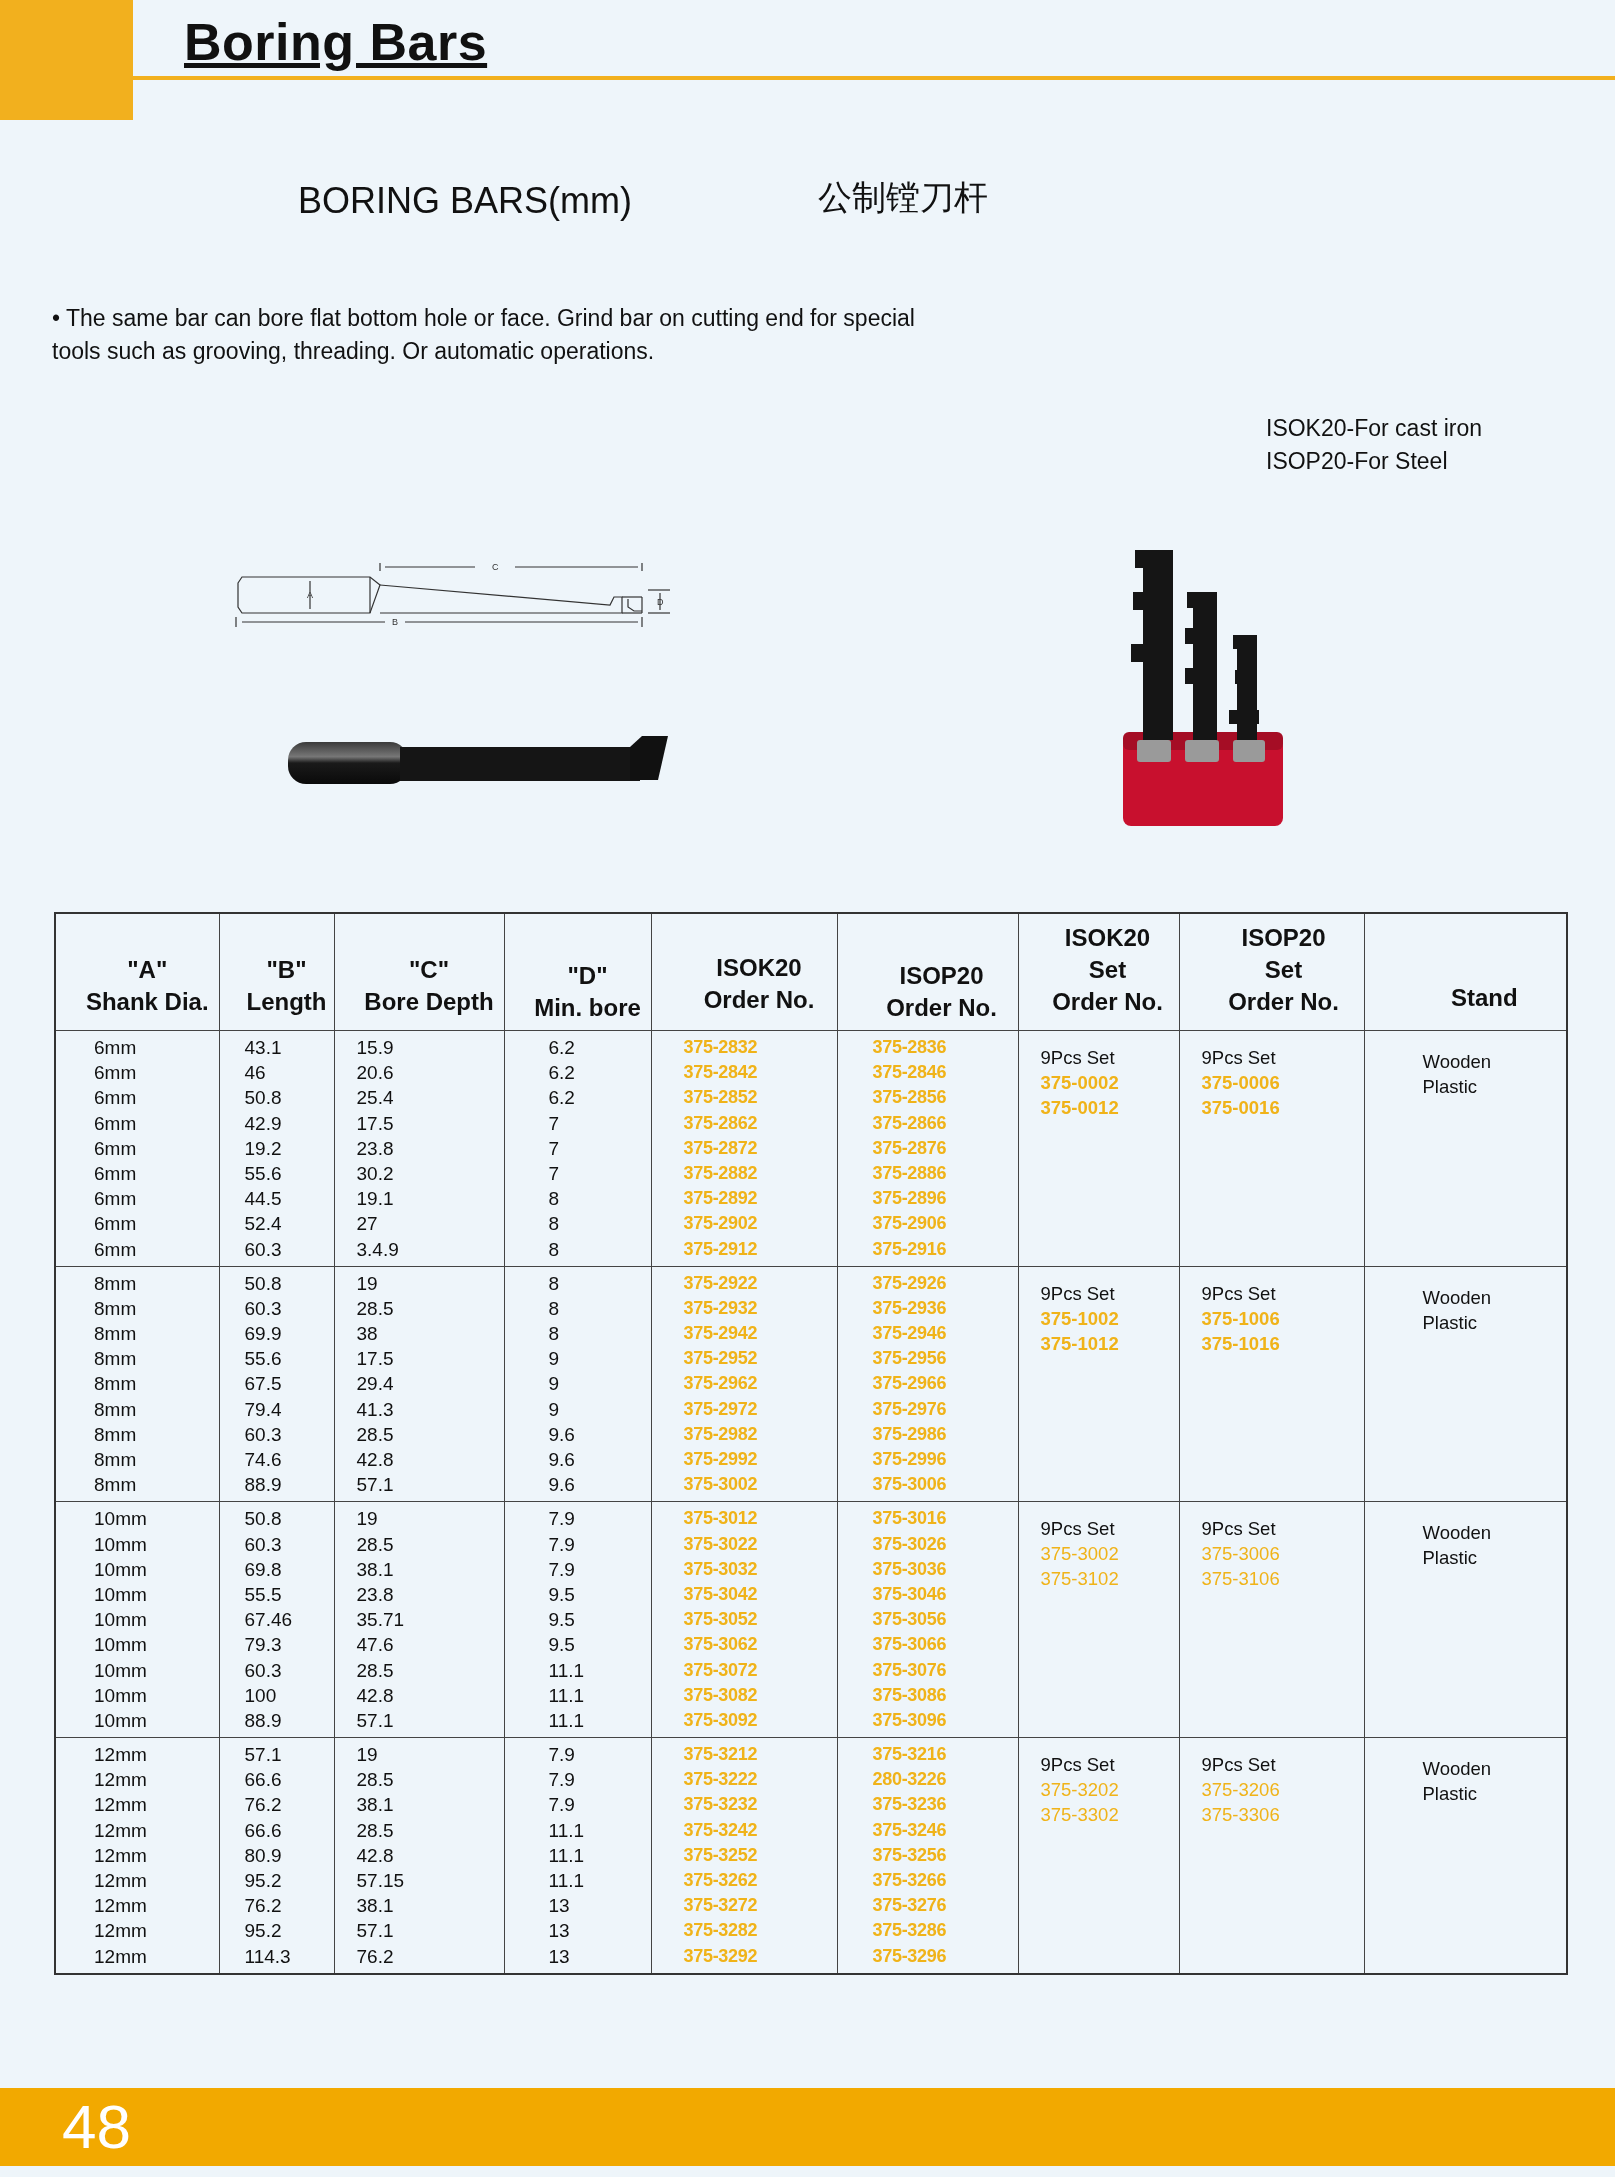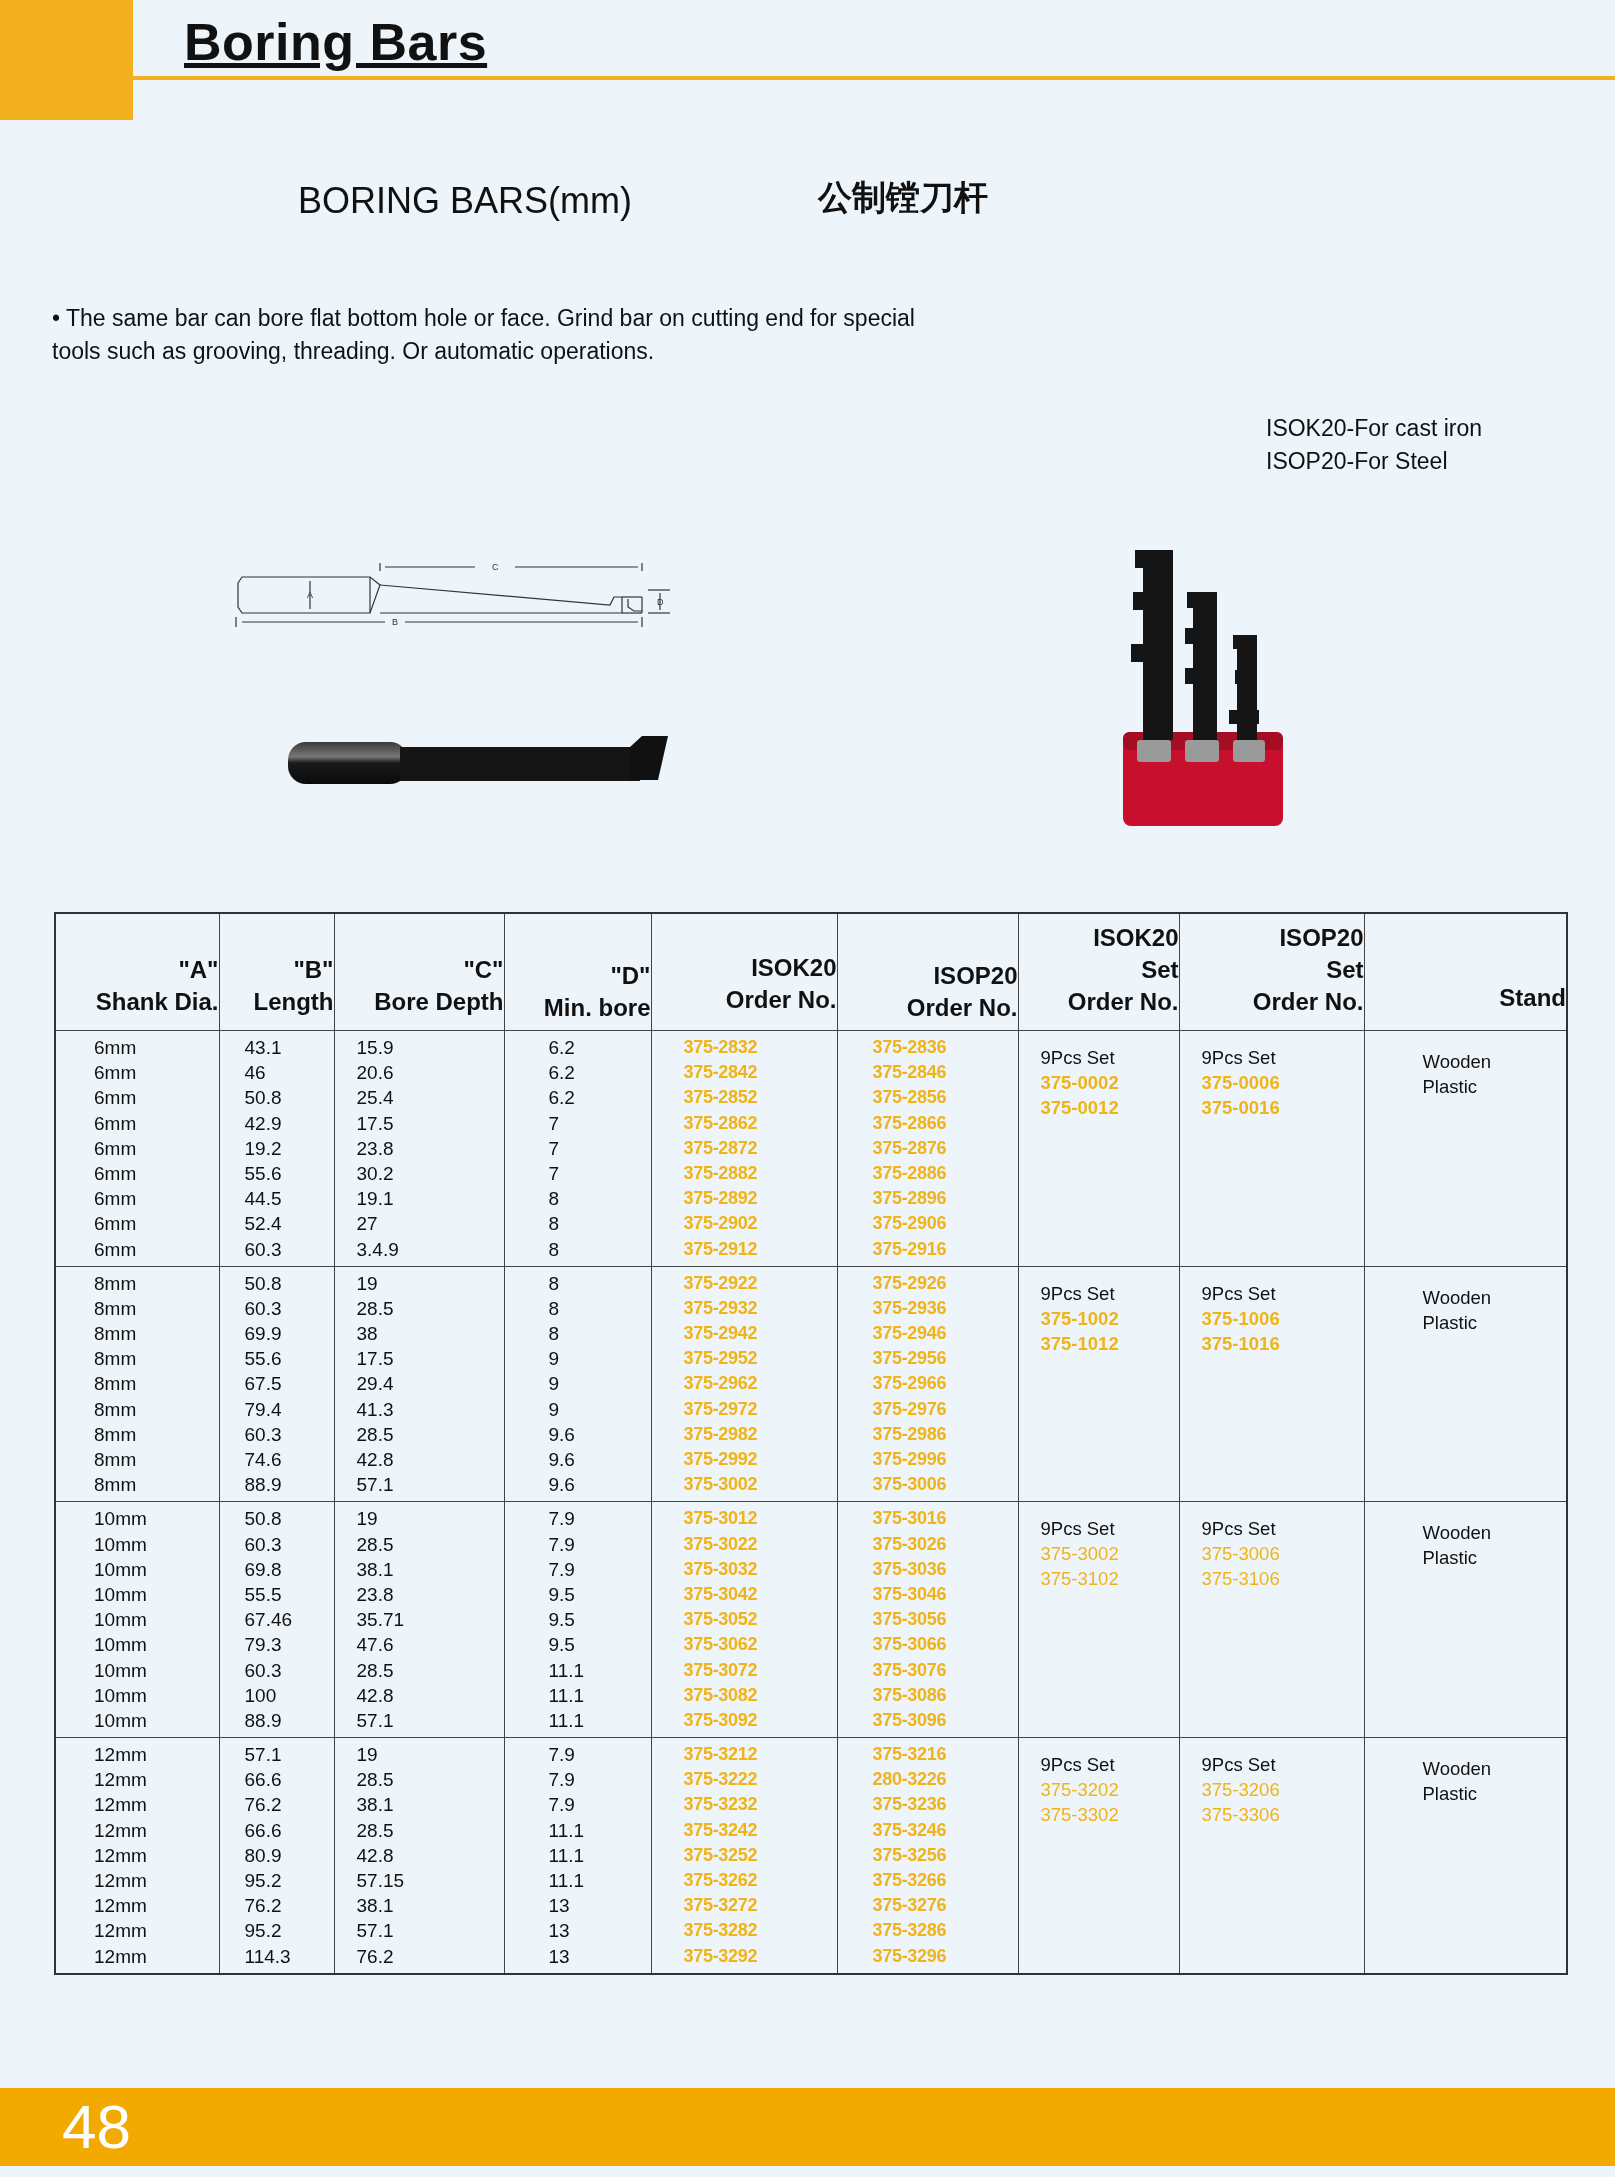--- a/index.html
+++ b/index.html
@@ -12,7 +12,7 @@
   .title-rule { position:absolute; left:133px; top:76px; width:1482px; height:4px; background:#f2b01e; }
   .page-title { position:absolute; left:184px; top:12px; font-size:52px; font-weight:bold; letter-spacing:0.5px;text-decoration:underline; }
   .subtitle-en { position:absolute; left:298px; top:180px; font-size:36px; }
-  .subtitle-cn { position:absolute; left:818px; top:175px; font-size:34px; font-family:"DejaVu Sans", sans-serif;font-weight:bold; }
+  .subtitle-cn { position:absolute; left:818px; top:175px; font-size:34px; font-family:"DejaVu Sans", sans-serif; }
   .bullets { position:absolute; left:52px; top:302px; width:900px; font-size:23px; line-height:33px; }
   .bullets p { margin:0; }
   .grade-notes { position:absolute; left:1266px; top:412px; font-size:23px; line-height:33px; }

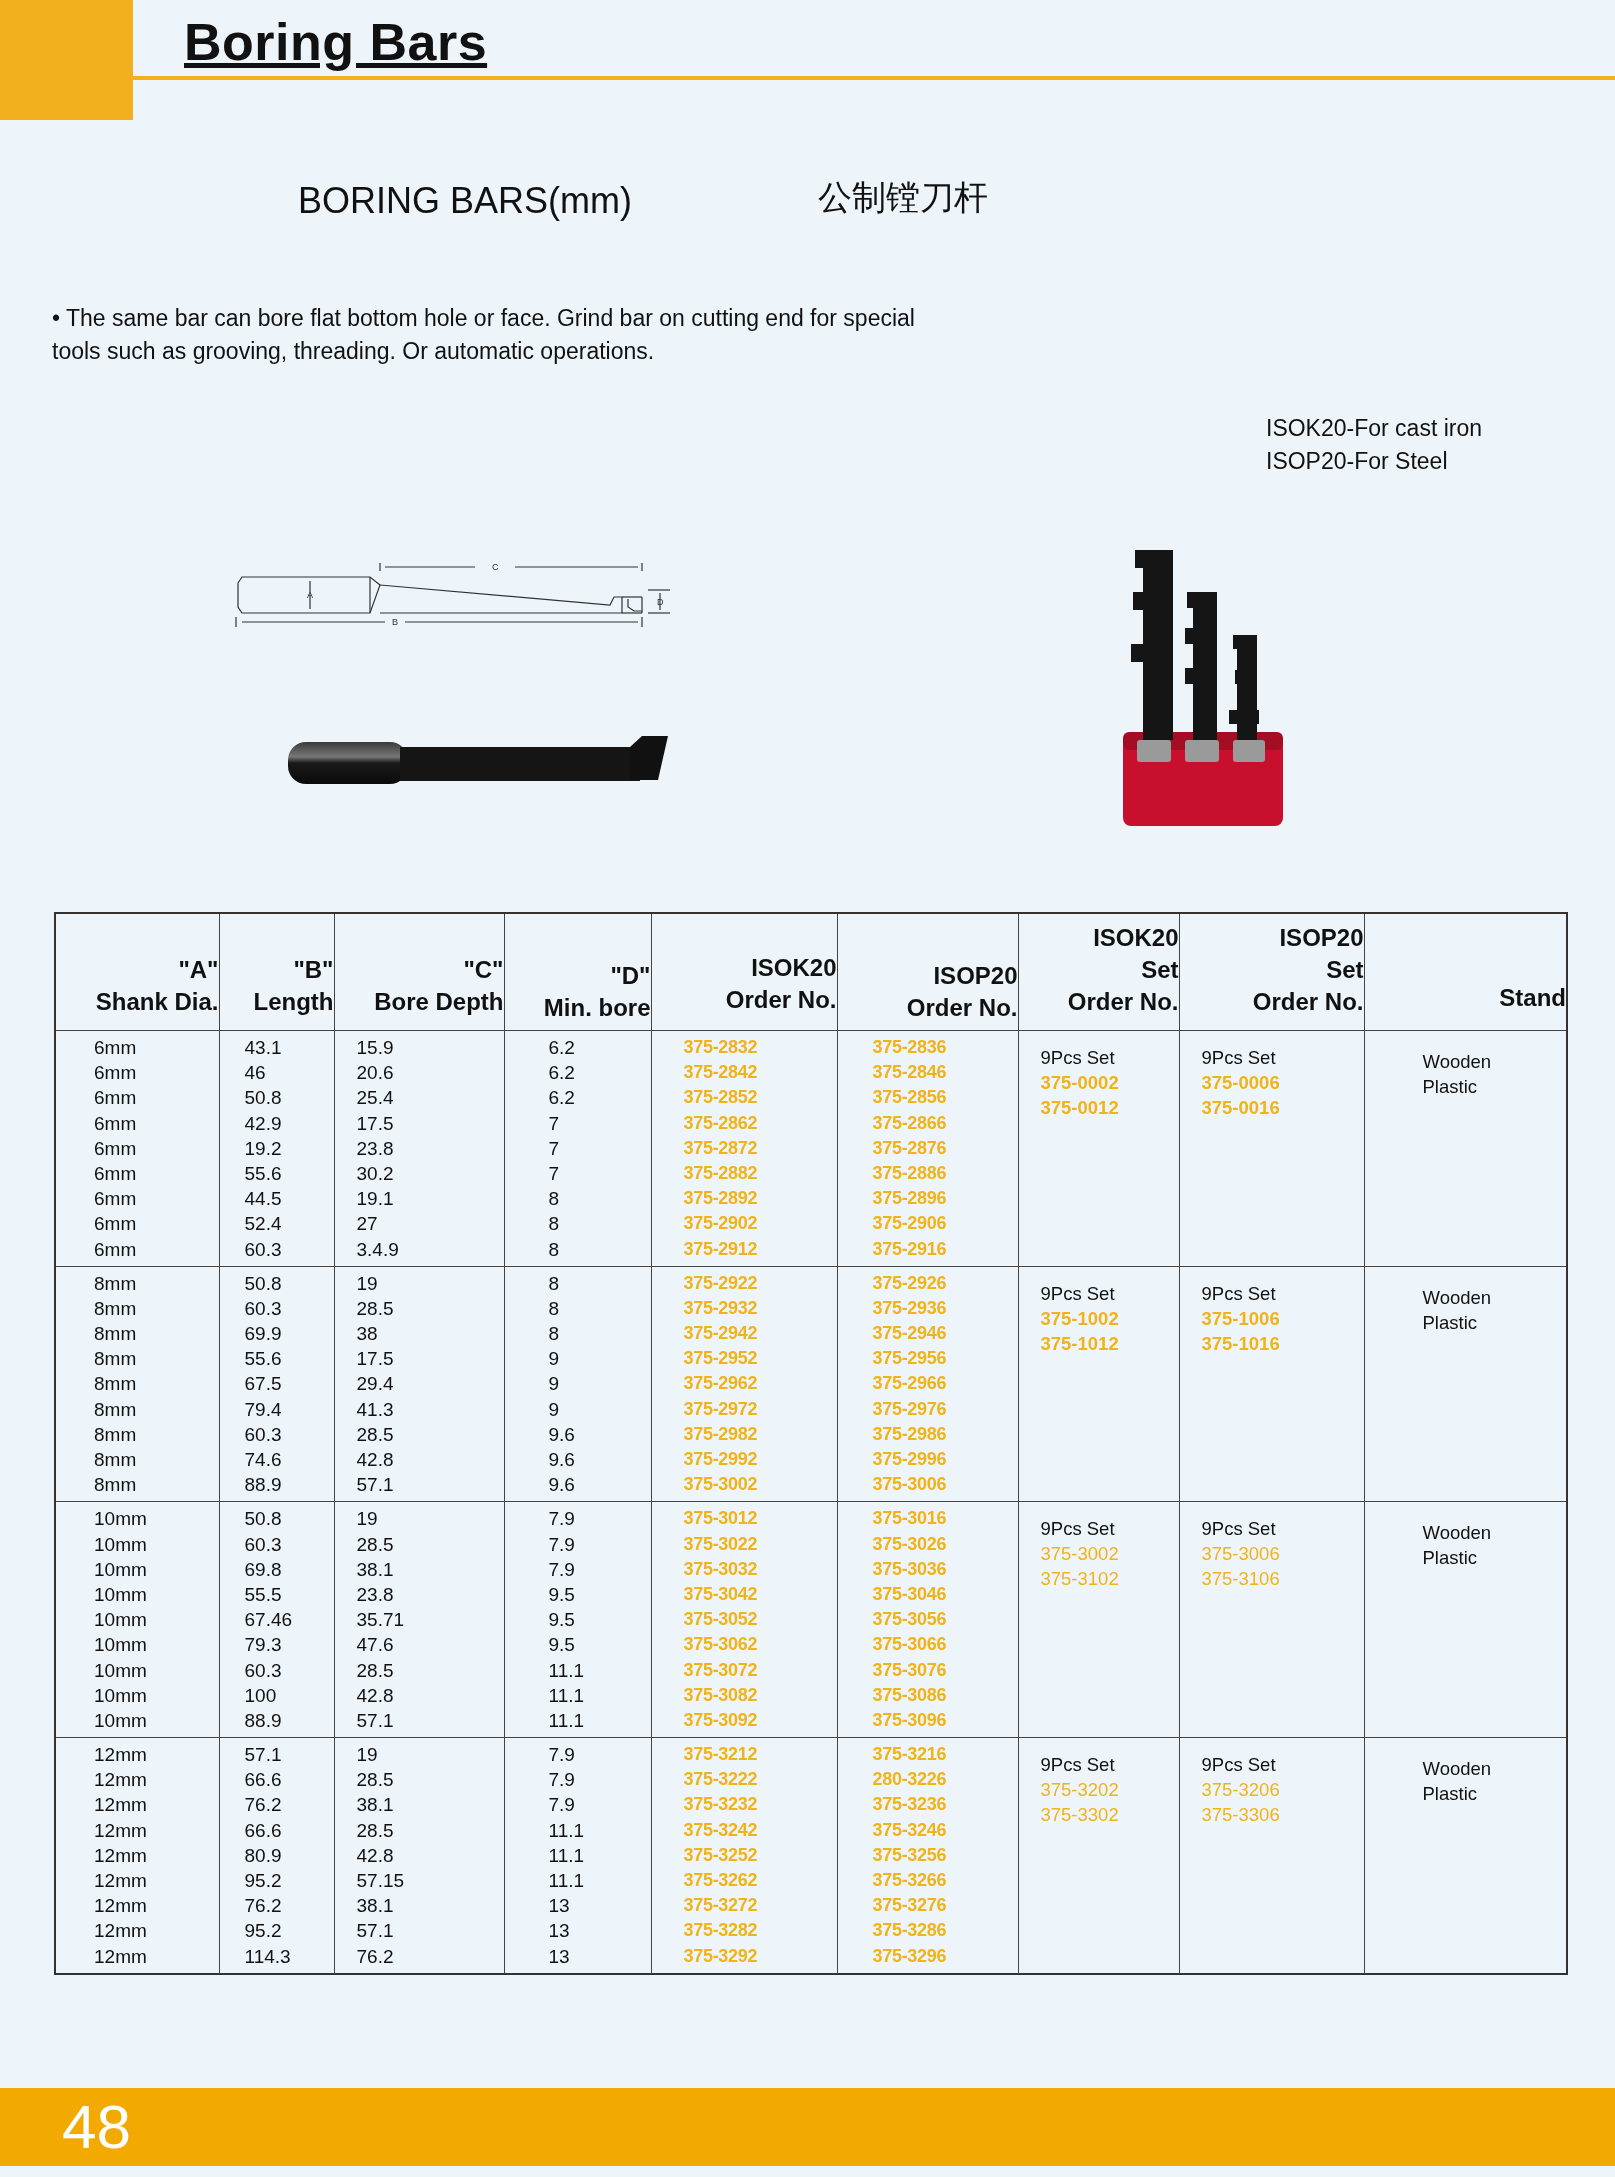--- a/index.html
+++ b/index.html
@@ -27,7 +27,7 @@
   }
   table.spec th {
     border:1px solid #444; font-weight:bold; font-size:24px; line-height:32px;
-    text-align:right; vertical-align:bottom; padding:0 0 12px 20px; height:100px;
+    text-align:center; vertical-align:bottom; padding:0 0 12px 20px; height:100px;
   }
   table.spec td {
     border-left:1px solid #444; border-right:1px solid #444;

